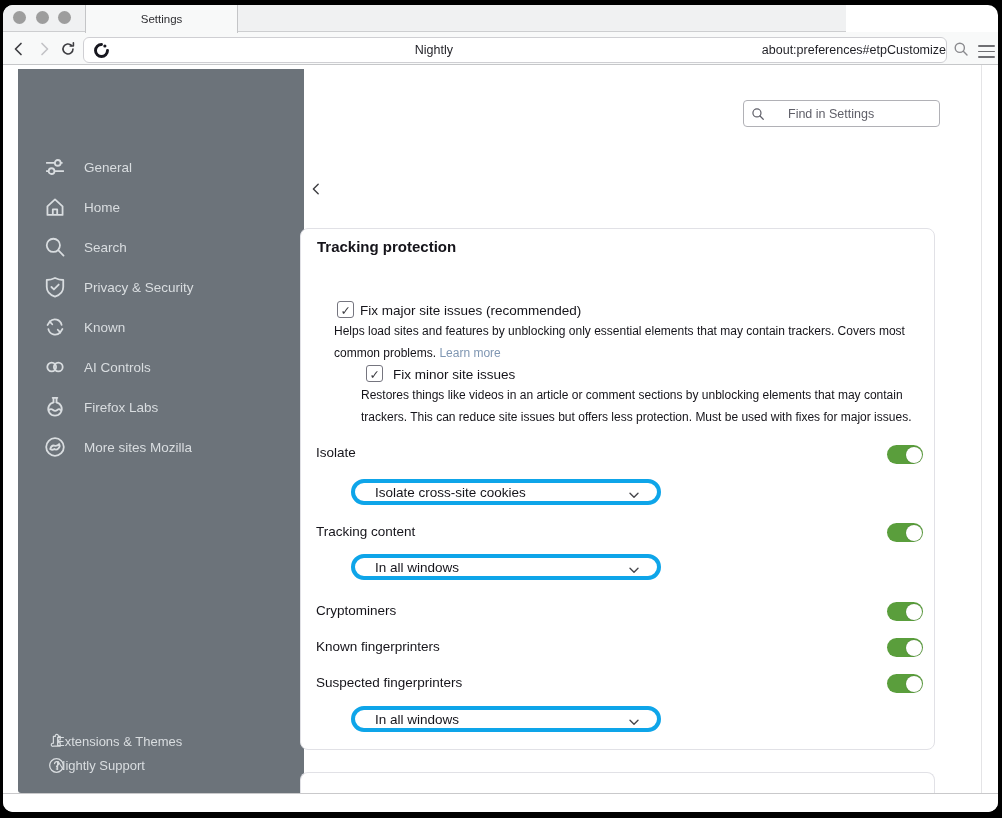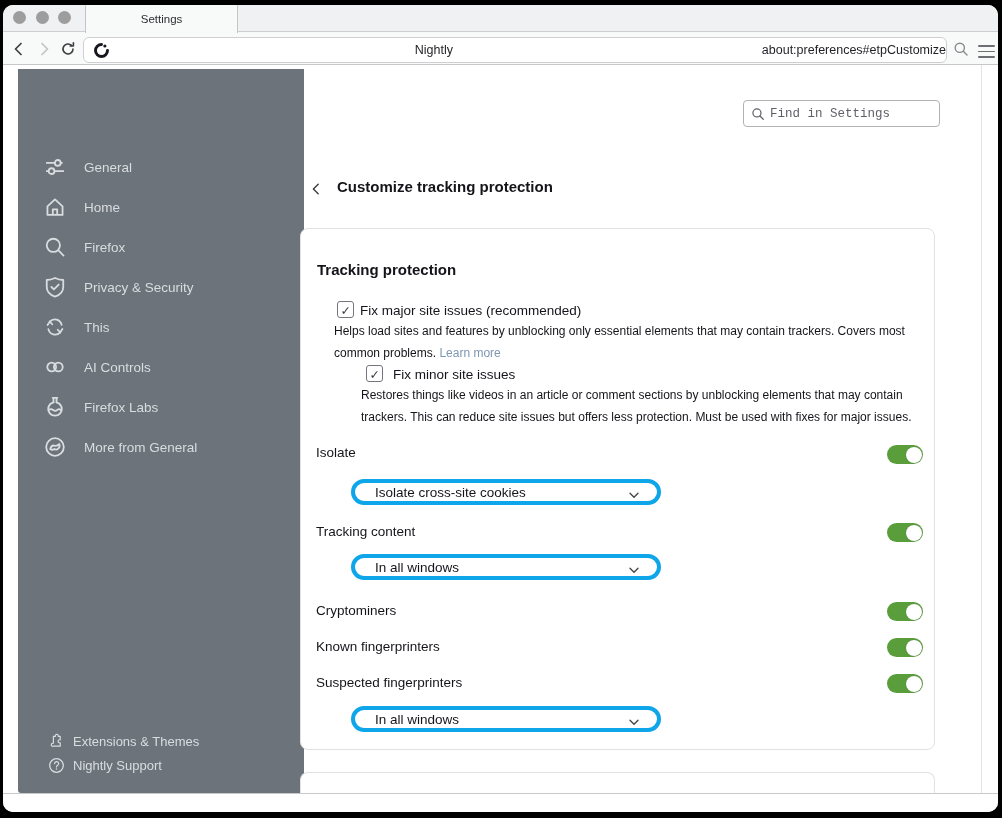--- a/index.html
+++ b/index.html
@@ -16,7 +16,7 @@
   #window{position:absolute;left:3px;top:5px;width:995px;height:807px;background:#fff;border-radius:10px;overflow:hidden;}
 
   
-  .titlebar{position:absolute;left:0;top:0;width:995px;height:27px;background:#f0f1f2;border-bottom:1px solid #cdced0;}
+  .titlebar{position:absolute;left:0;top:0;width:843px;height:27px;background:#f0f1f2;border-bottom:1px solid #cdced0;}
   .light{position:absolute;top:6px;width:13px;height:13px;border-radius:50%;background:#9d9d9d;}
   .light.l1{left:10px}.light.l2{left:33px}.light.l3{left:55px}
   .tab{position:absolute;left:82px;top:0;width:153px;height:28px;background:#f8f9f9;border-left:1px solid #c4c5c7;border-right:1px solid #c4c5c7;z-index:2;display:flex;align-items:center;justify-content:center;}

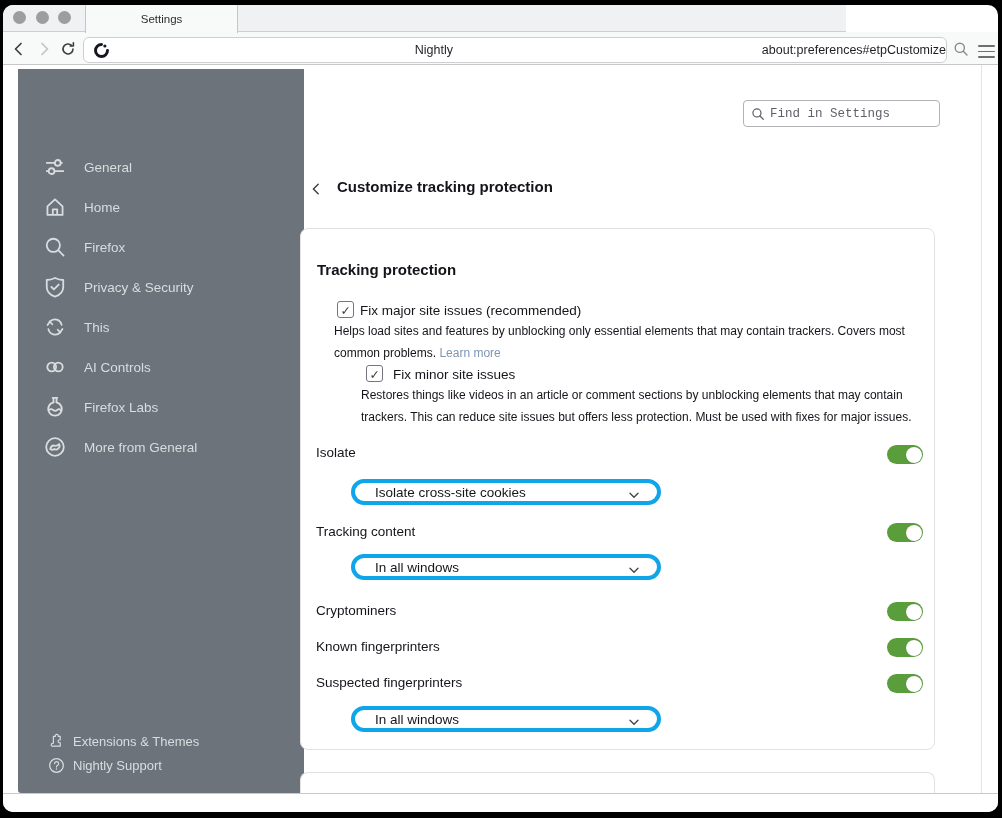--- a/index.html
+++ b/index.html
@@ -47,7 +47,7 @@
   .bottom-hairline{position:absolute;left:0;top:728px;width:995px;height:1px;background:#c9c9cb;}
 
   .findbox{position:absolute;left:740px;top:35px;width:197px;height:27px;border:1px solid #b1b1b6;border-radius:4px;background:#fff;display:flex;align-items:center;padding-left:7px;gap:5px;}
-  .findbox input{border:none;outline:none;font-size:12.5px;color:#2b2b30;width:150px;font-family:Liberation Mono, monospace;background:transparent;}
+  .findbox input{border:none;outline:none;font-size:12.5px;color:#2b2b30;width:150px;font-family:Liberation Sans, sans-serif;background:transparent;margin-left:18px;}
   .findbox input::placeholder{color:#5f5f68;}
 
   .back-btn{position:absolute;left:306px;top:117px;width:14px;height:14px;cursor:pointer;}

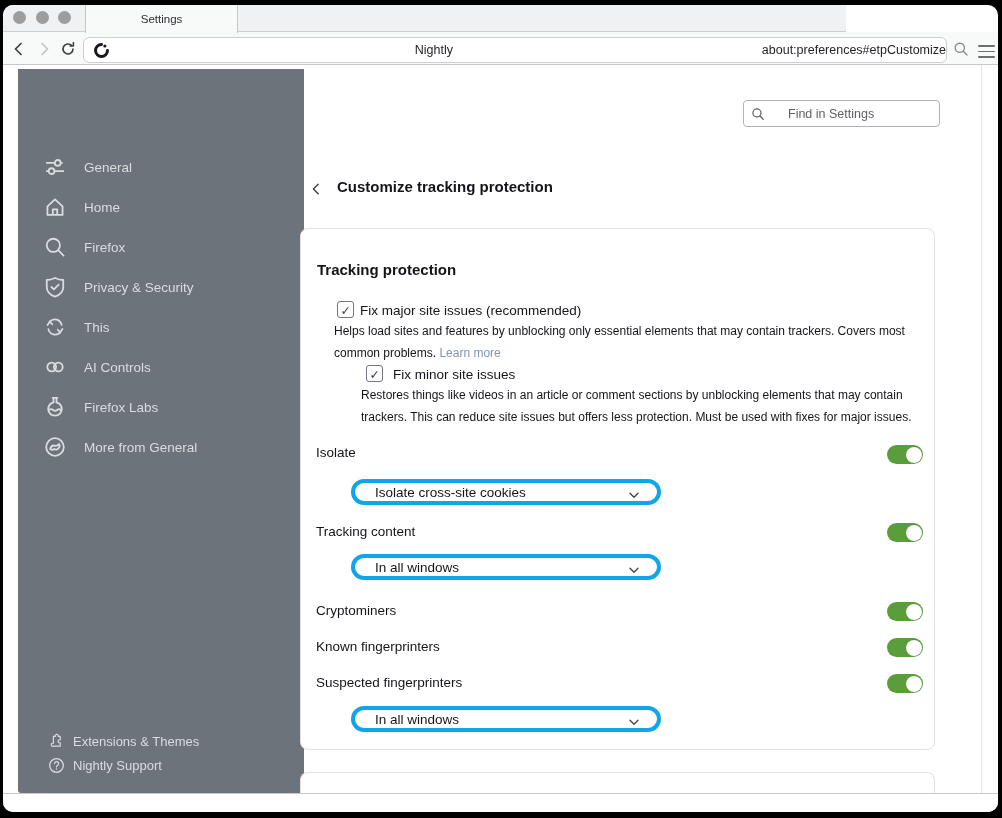--- a/index.html
+++ b/index.html
@@ -225,7 +225,6 @@
       <svg class="back-btn" viewBox="0 0 16 16">
           <path d="M10.5 2.5 L5 8 L10.5 13.5" stroke="#3e3e42" stroke-width="1.6" fill="none" stroke-linecap="round" stroke-linejoin="round"></path>
         </svg>
-      <h1 class="page-title">Customize tracking protection</h1>
 
       <div class="card card1">
         <div class="card-h">Tracking protection</div>

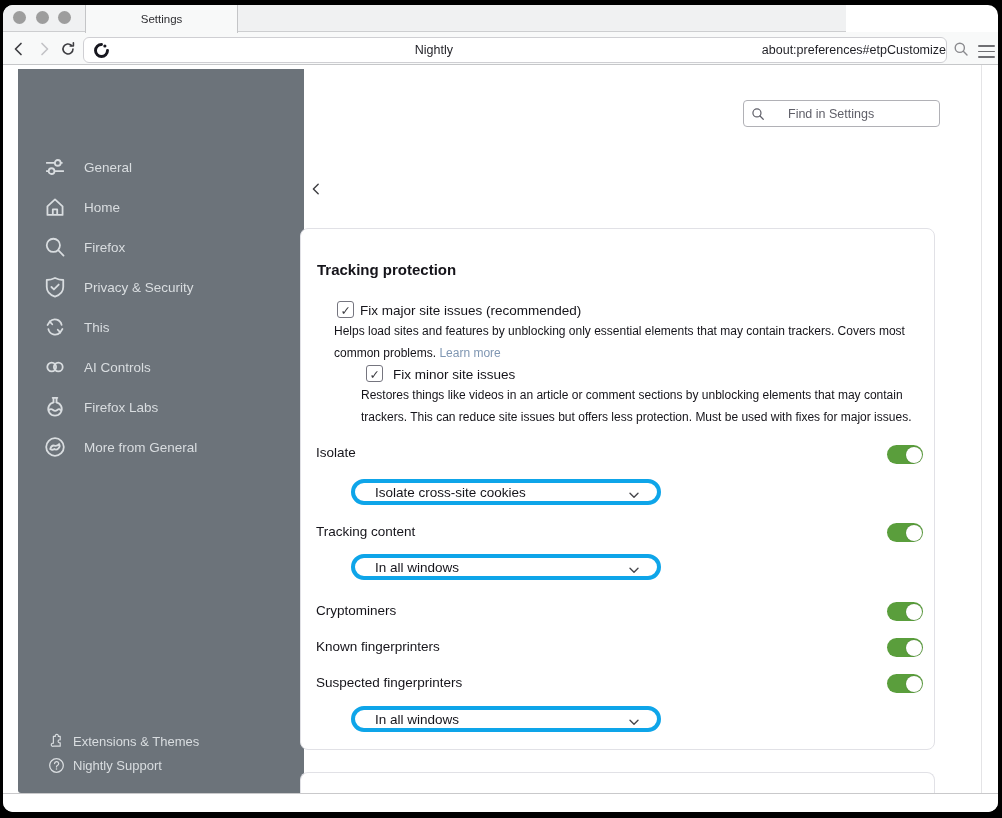--- a/index.html
+++ b/index.html
@@ -147,7 +147,7 @@
               <circle cx="6.8" cy="6.8" r="4.8"></circle>
               <path d="M10.5 10.5 L14.2 14.2" stroke-linecap="round"></path>
             </svg>
-          <span class="slabel">Firefox</span>
+          <span class="slabel">Search</span>
         </div>
 
         <div class="side-item" style="top:198px">

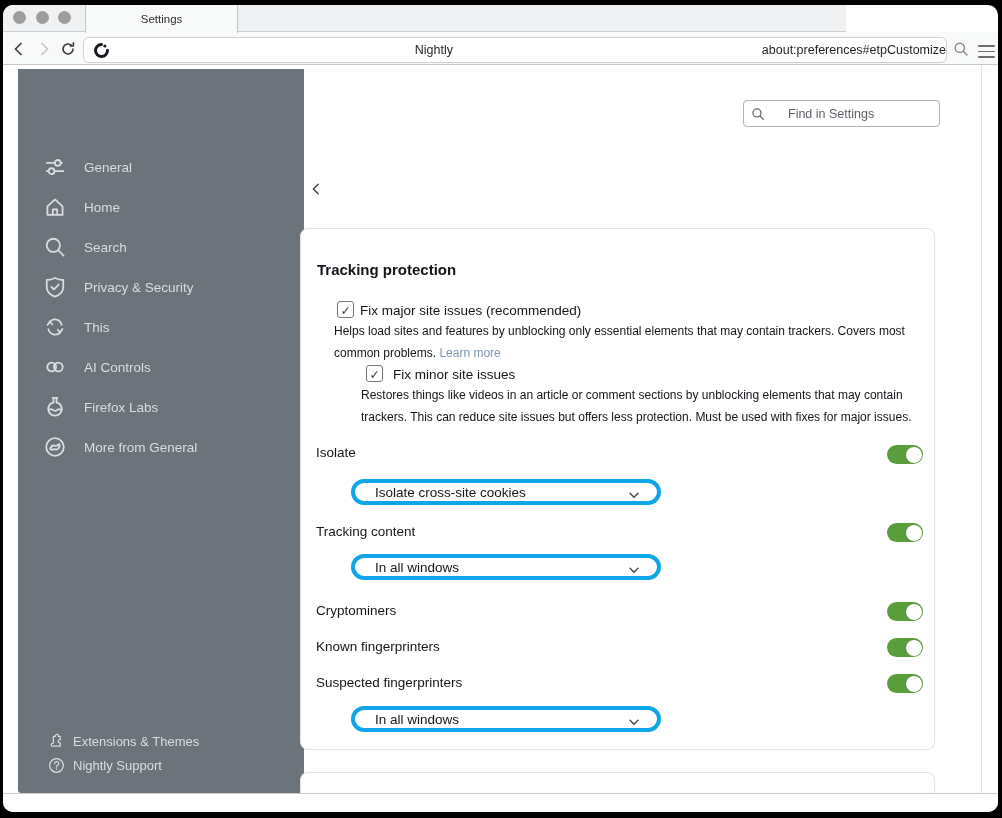--- a/index.html
+++ b/index.html
@@ -57,7 +57,7 @@
   .card1{left:297px;top:163px;width:635px;height:522px;}
   .card2{left:297px;top:707px;width:635px;height:21px;border-bottom:none;border-radius:8px 8px 0 0;}
 
-  .card-h{position:absolute;left:16px;top:32px;font-size:15px;font-weight:700;color:var(--text-dark);}
+  .card-h{position:absolute;left:16px;top:9px;font-size:15px;font-weight:700;color:var(--text-dark);}
   .card-sub{position:absolute;left:16px;top:41px;font-size:13px;color:var(--text-muted);}
 
   .checkbox{position:absolute;width:17px;height:17px;background:#fff;border:1px solid #75757f;border-radius:3px;cursor:pointer;}

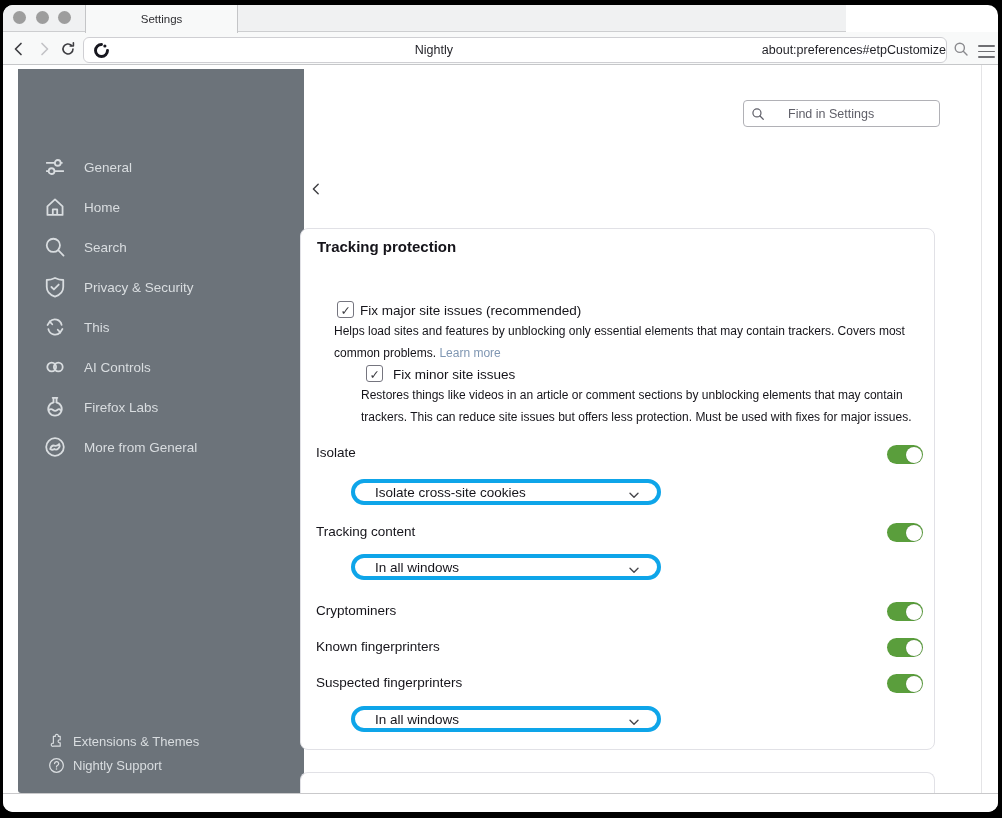--- a/index.html
+++ b/index.html
@@ -165,7 +165,7 @@
               <path d="M2.6 6.6 L4.2 4.1 L6 6"></path>
               <path d="M13.4 9.4 L11.8 11.9 L10 10"></path>
             </svg>
-          <span class="slabel">This</span>
+          <span class="slabel">Known</span>
         </div>
 
         <div class="side-item" style="top:278px">

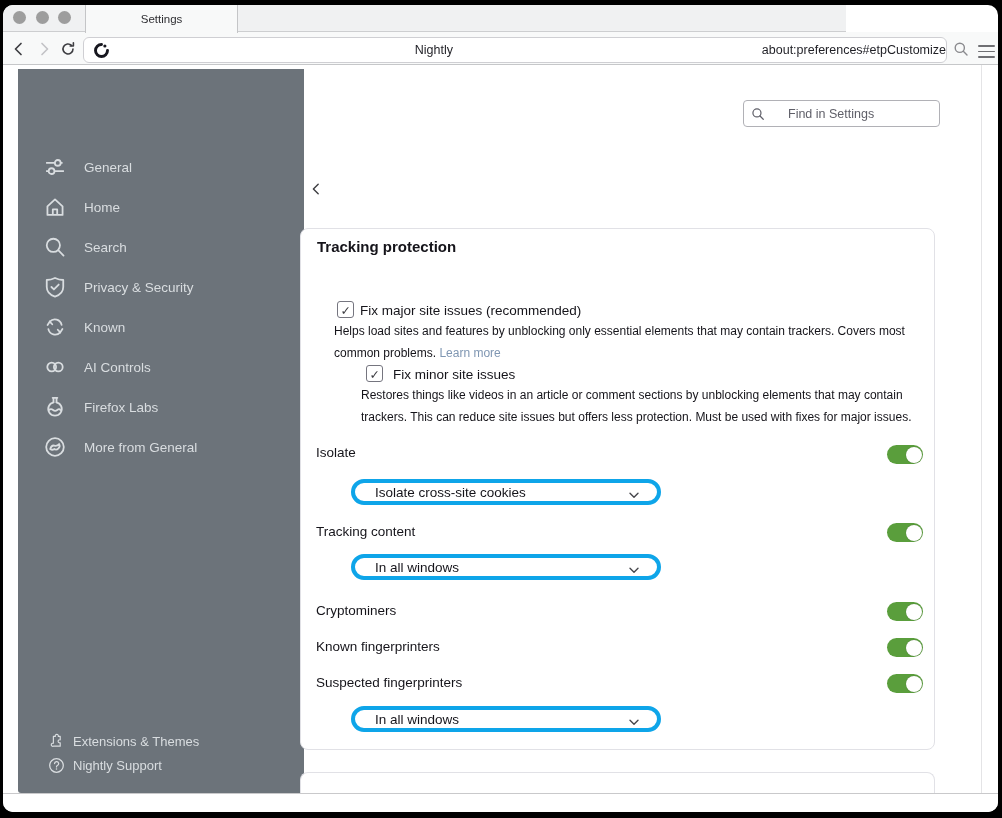--- a/index.html
+++ b/index.html
@@ -191,7 +191,7 @@
               <circle cx="8" cy="8" r="6.4"></circle>
               <path d="M4.5 9.5 q1-3 3-2.5 t3.5-1 q1 1.5-.5 3 t-3 .5 q-1.5 1-3 0"></path>
             </svg>
-          <span class="slabel">More from General</span>
+          <span class="slabel">More sites Mozilla</span>
         </div>
 
         <div class="side-foot" style="top:660px">

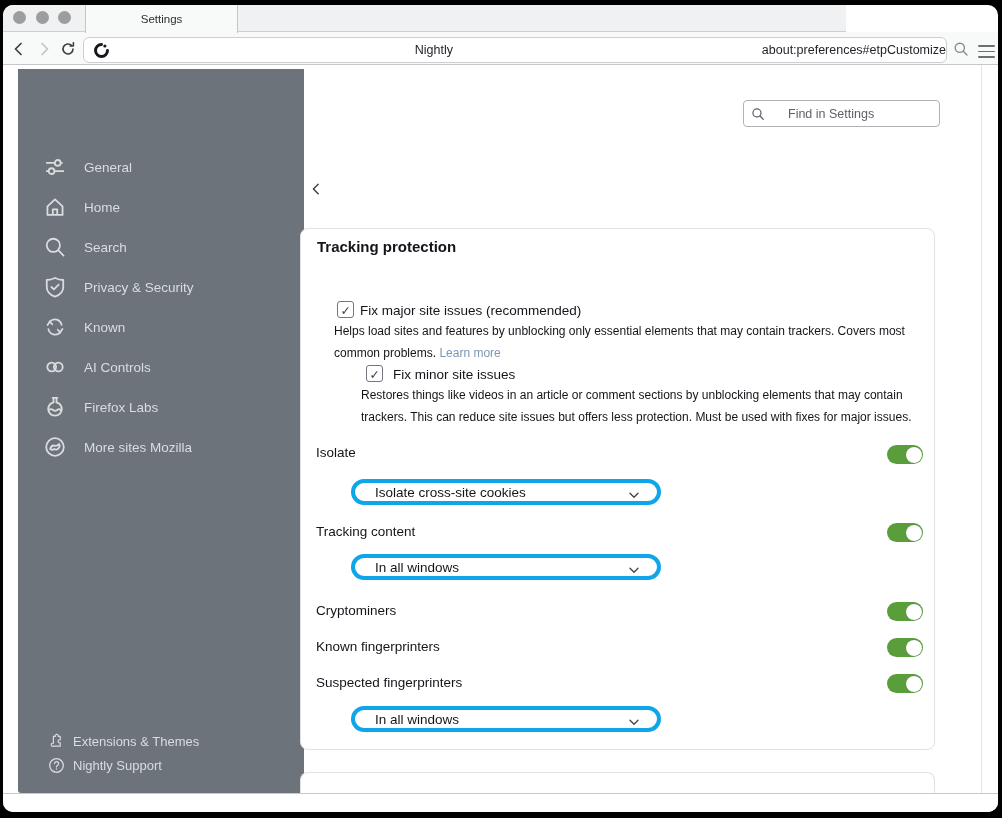--- a/index.html
+++ b/index.html
@@ -41,7 +41,7 @@
   .side-item .slabel{position:absolute;left:66px;font-size:13.5px;color:var(--sidebar-text);}
   .side-foot{position:absolute;left:0;width:242px;height:24px;display:flex;align-items:center;}
   .side-foot .sicon{position:absolute;left:30px;width:17px;height:17px;}
-  .side-foot .slabel{position:absolute;left:55px;font-size:13px;color:var(--sidebar-text);}
+  .side-foot .slabel{position:absolute;left:38px;font-size:13px;color:var(--sidebar-text);}
 
   .v-hairline{position:absolute;left:978px;top:0;width:1px;height:728px;background:#e4e4e6;}
   .bottom-hairline{position:absolute;left:0;top:728px;width:995px;height:1px;background:#c9c9cb;}

